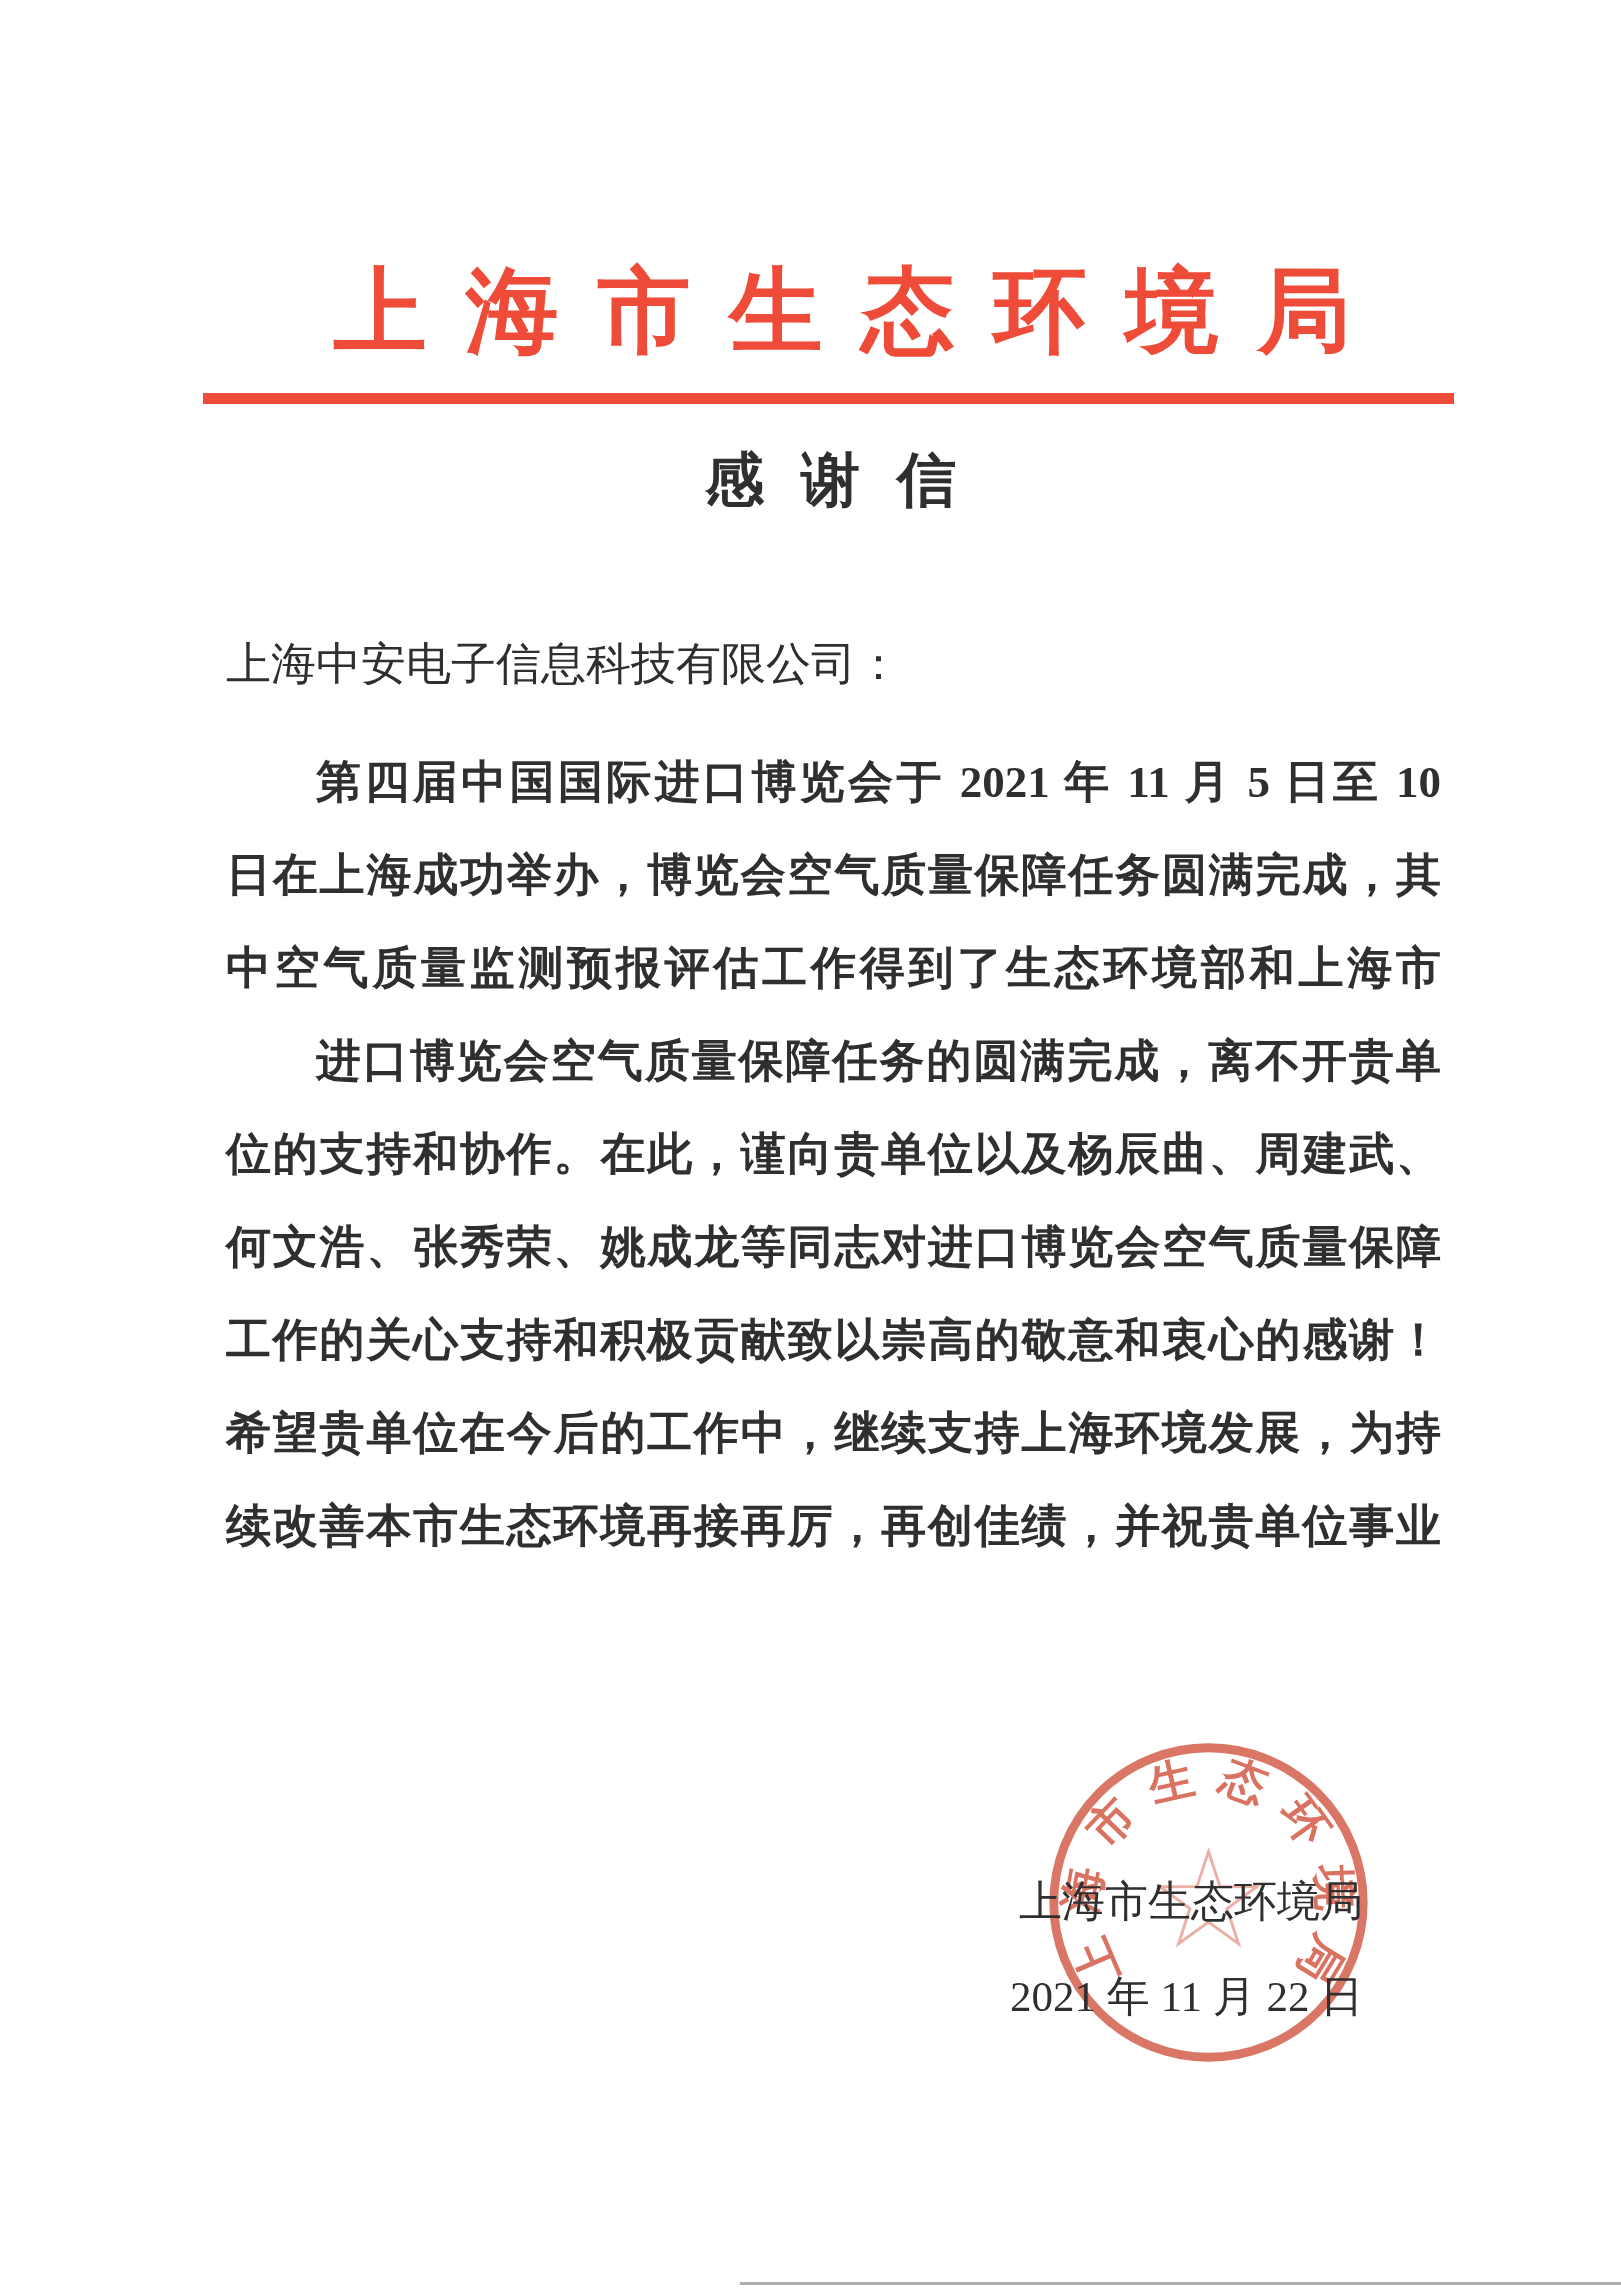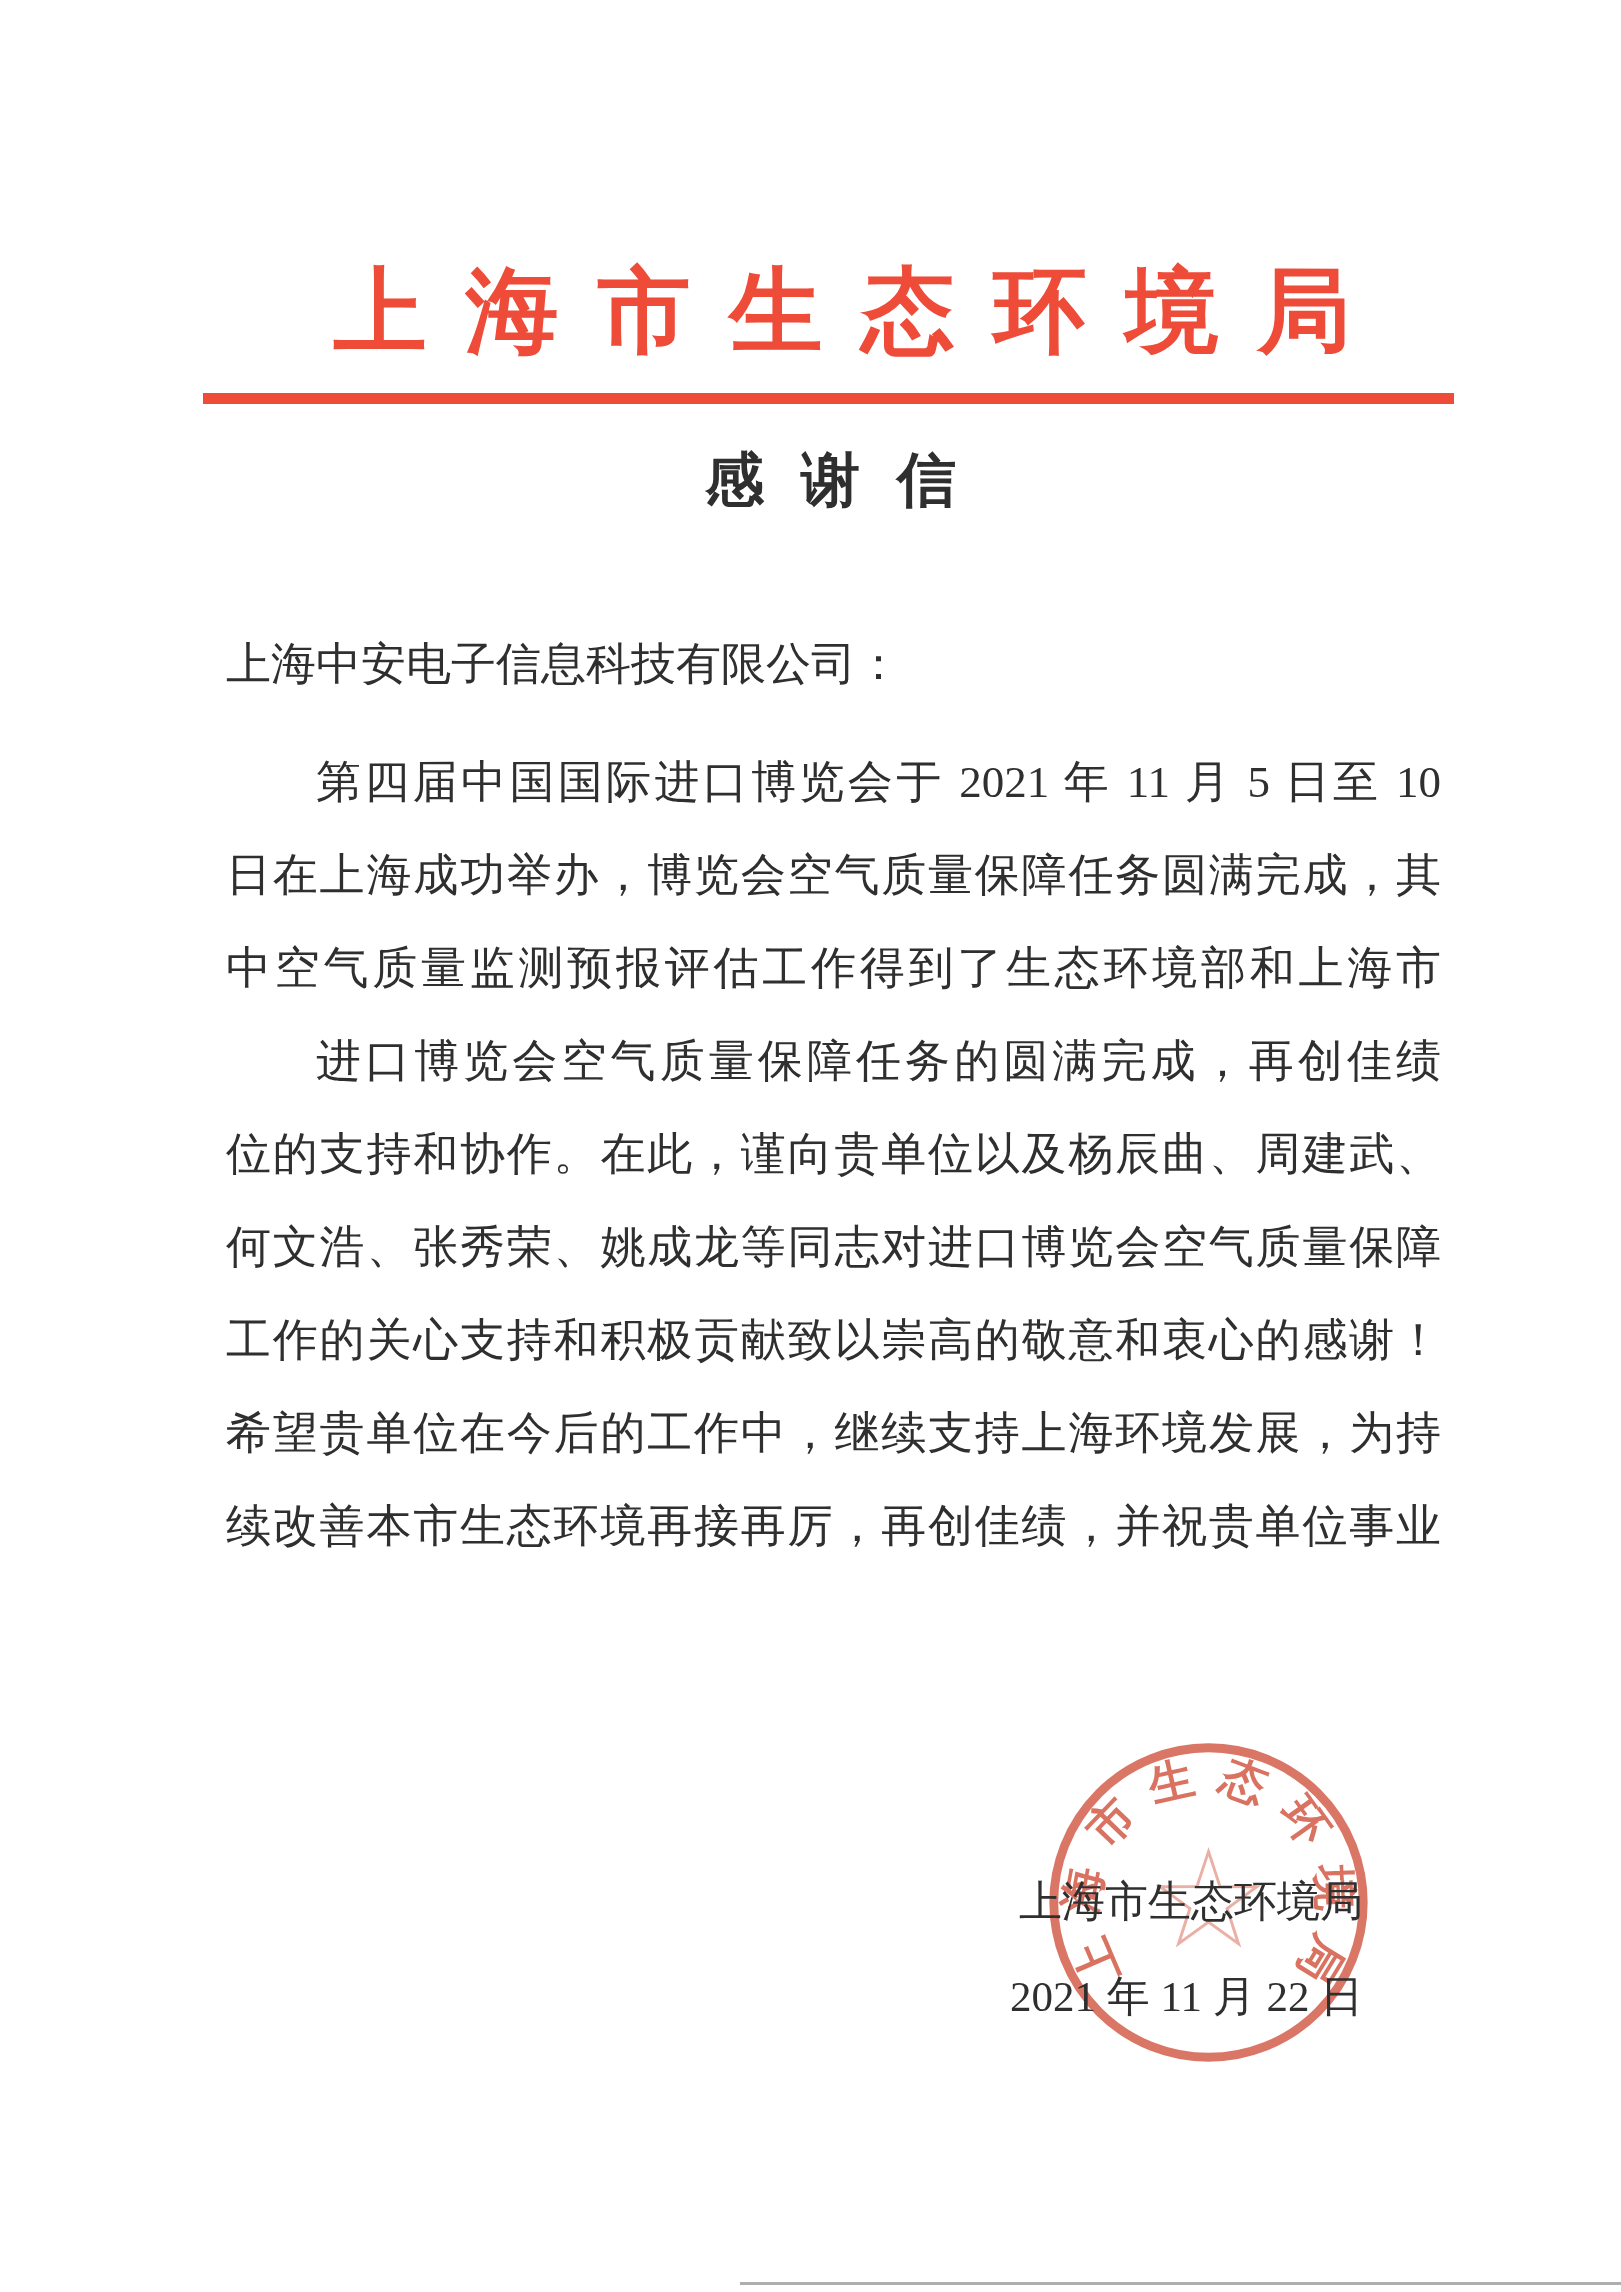--- a/index.html
+++ b/index.html
@@ -55,7 +55,7 @@
     white-space:nowrap;
   }
   .line{
-    height:93px;line-height:93px;
+    height:93px;line-height:93px;font-weight:bold;
   }
   .line.fill{
     text-align:justify;

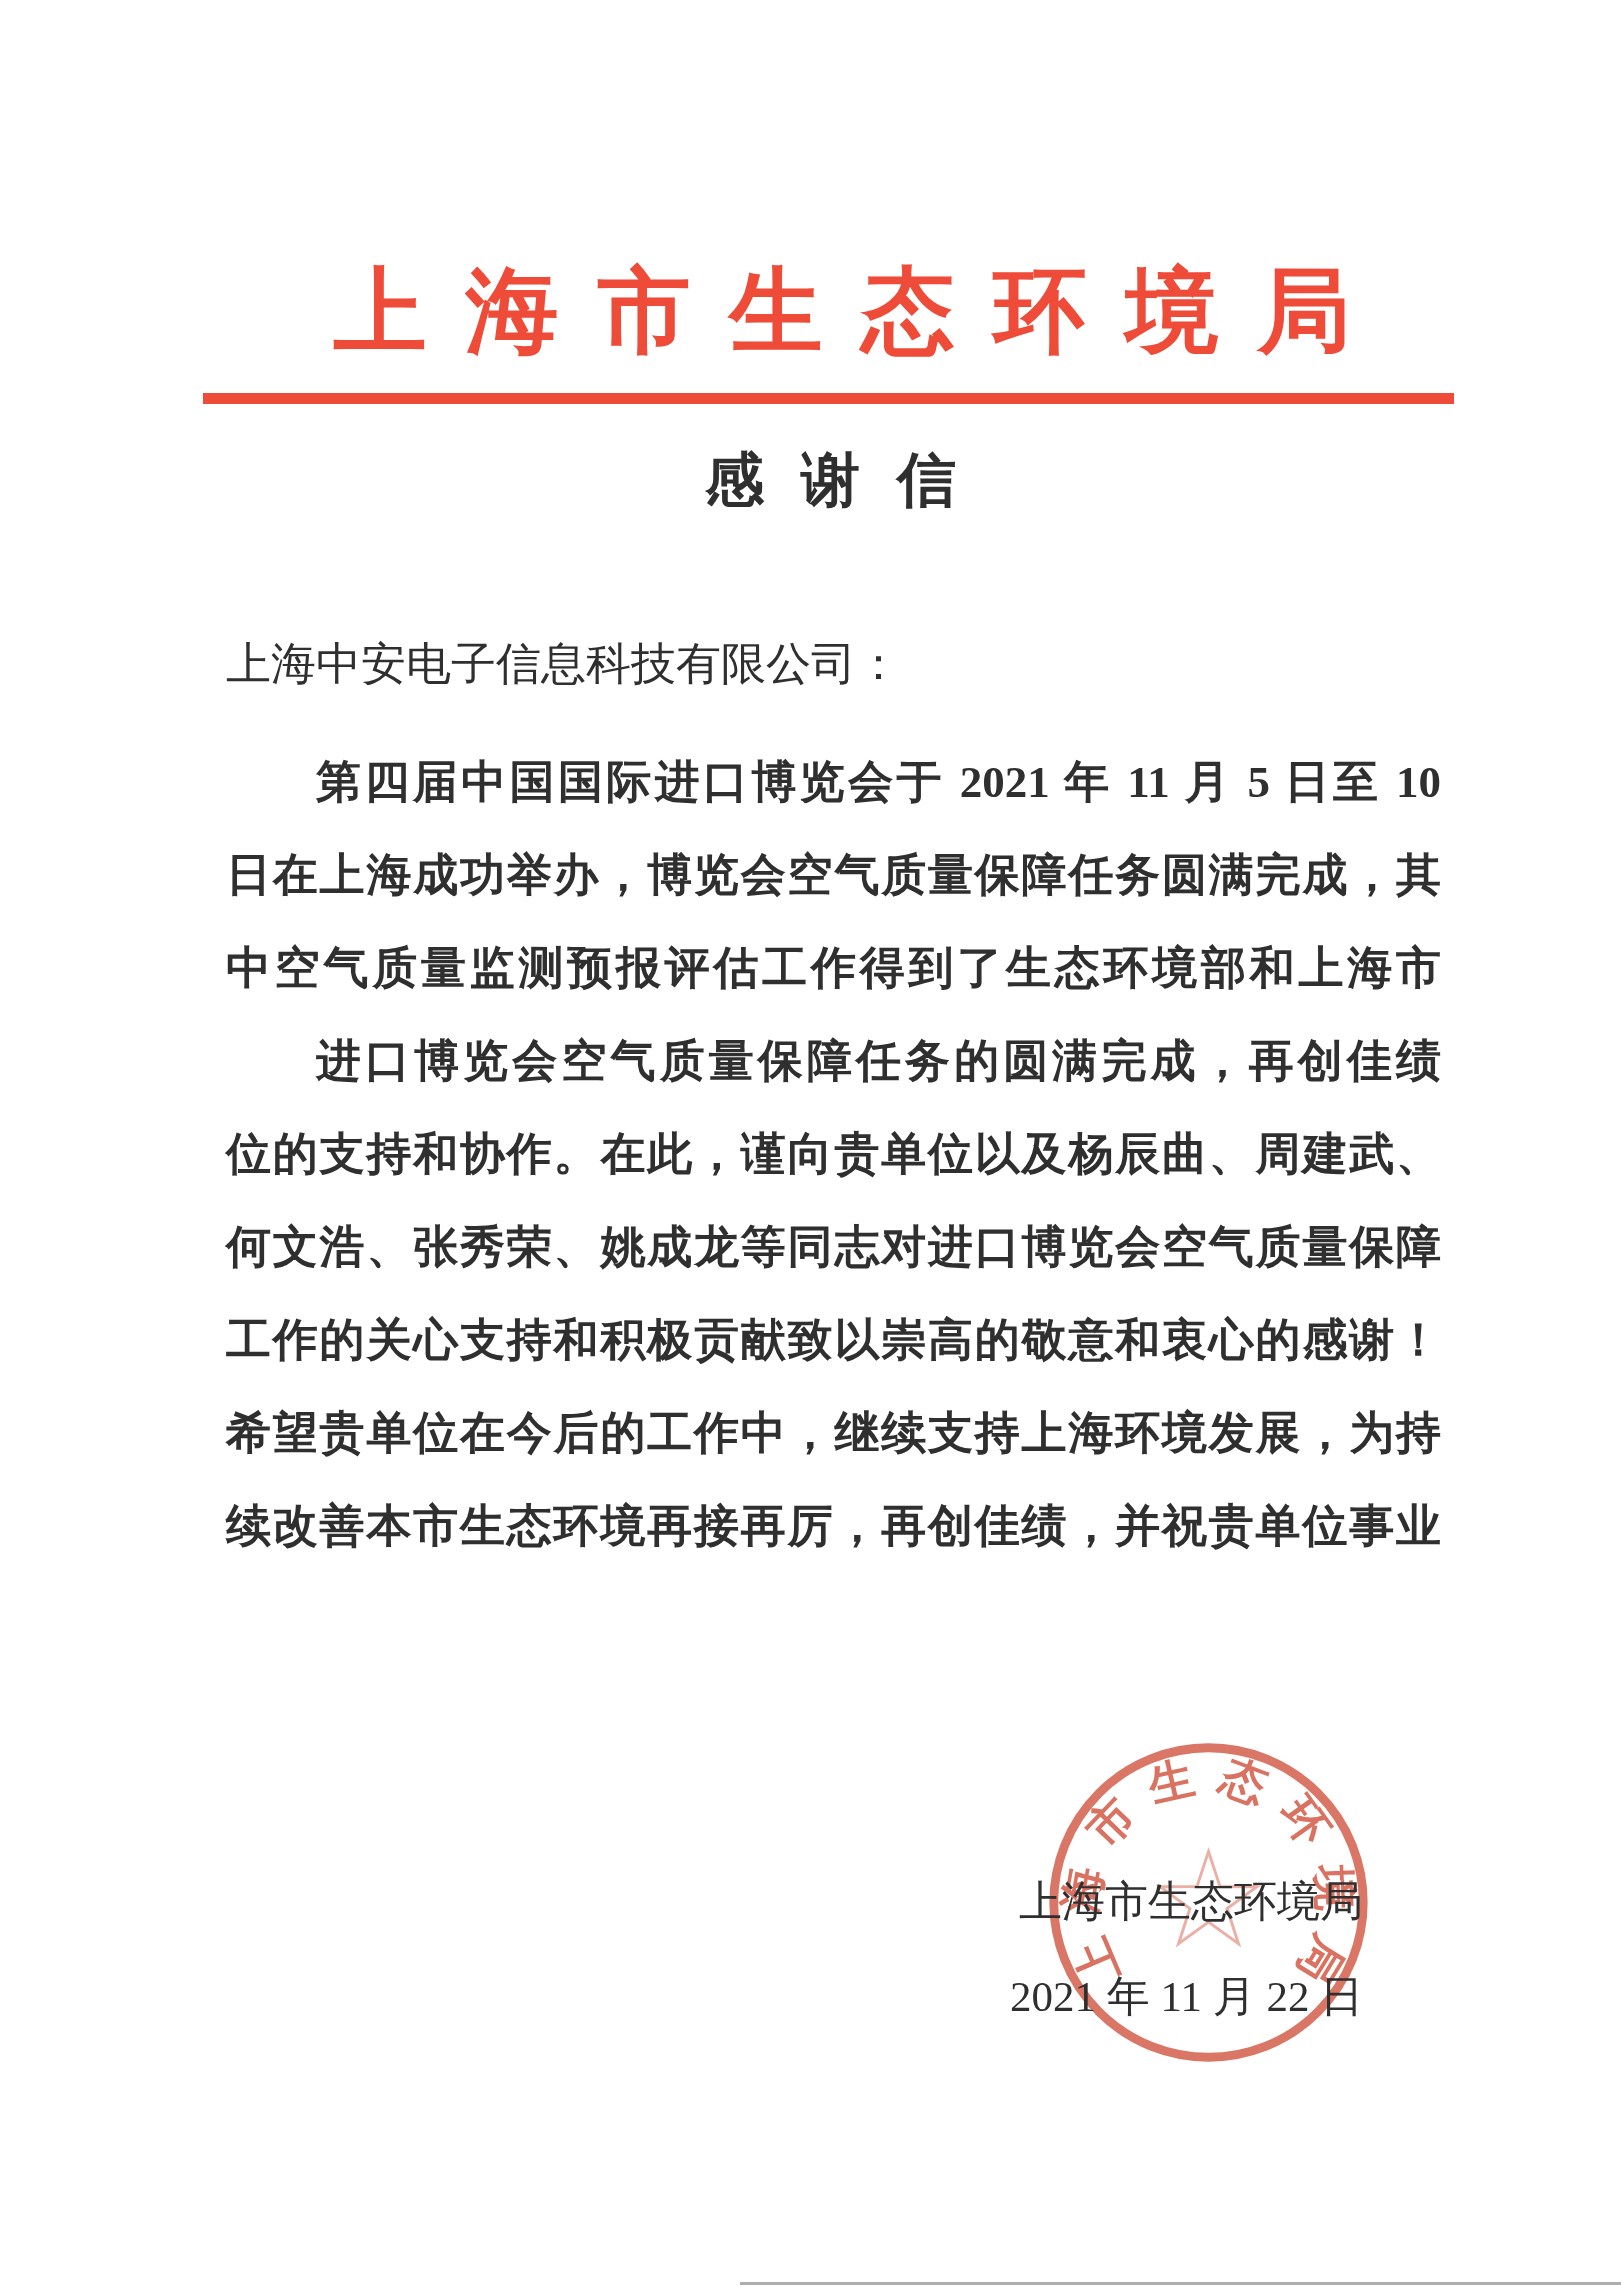--- a/index.html
+++ b/index.html
@@ -125,7 +125,7 @@
     <div class="line fill">日在上海成功举办，博览会空气质量保障任务圆满完成，其</div>
     <div class="line fill">中空气质量监测预报评估工作得到了生态环境部和上海市</div>
 
-    <div class="line fill indent">进口博览会空气质量保障任务的圆满完成，再创佳绩</div>
+    <div class="line fill indent">进口博览会空气质量保障任务的圆满完成，离不开贵单</div>
     <div class="line fill">位的支持和协作。在此，谨向贵单位以及杨辰曲、周建武、</div>
     <div class="line fill">何文浩、张秀荣、姚成龙等同志对进口博览会空气质量保障</div>
     <div class="line fill">工作的关心支持和积极贡献致以崇高的敬意和衷心的感谢！</div>

